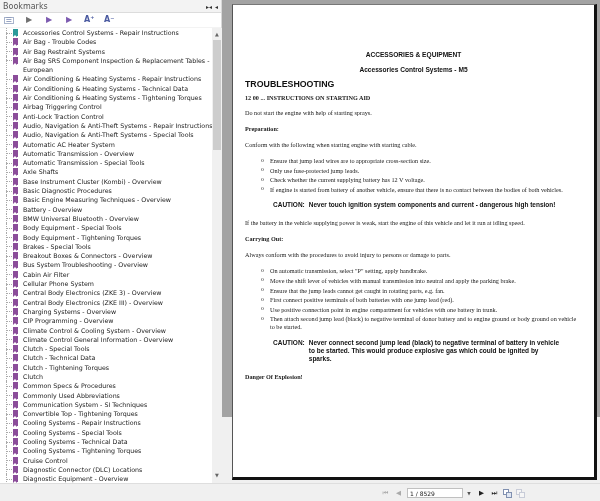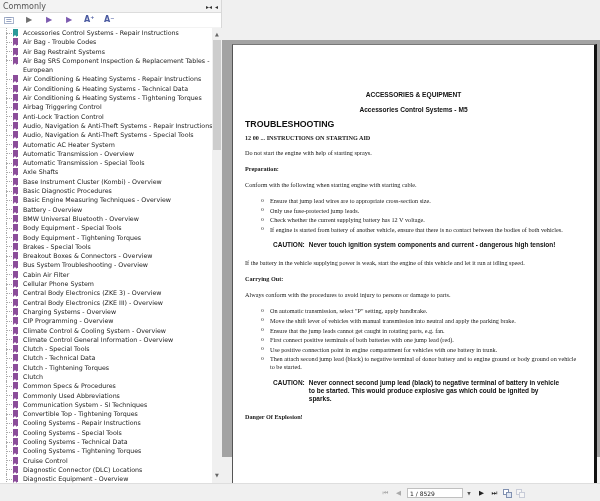--- a/index.html
+++ b/index.html
@@ -69,7 +69,7 @@
 
 <div class="panel">
   <div class="panel-header">
-    <span>Commonly</span>
+    <span>Bookmarks</span>
     <span class="ctrls">
       <span>▸◂</span>
       <span>◂</span>

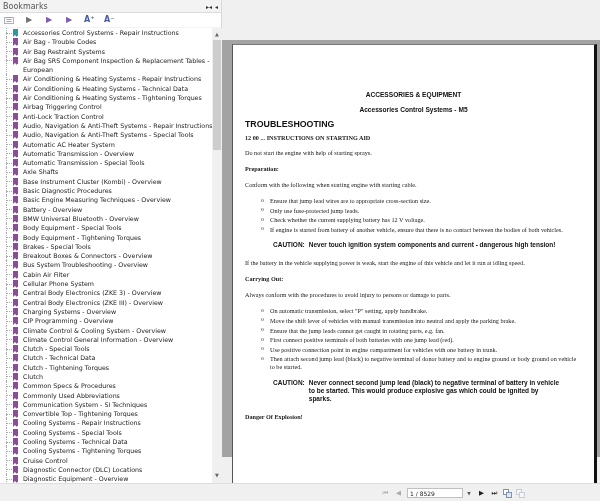--- a/index.html
+++ b/index.html
@@ -34,7 +34,7 @@
   .vscroll .thumb { position: absolute; left: 1px; top: 12px; width: 8px; height: 110px; background: #cdcdcd; }
 
   
-  .docarea { position: absolute; left: 222px; top: 0; width: 378px; height: 417px; background: #a3a3a3; margin-top: 40px; }
+  .docarea { position: absolute; left: 222px; top: 0; width: 378px; height: 417px; background: #a3a3a3; }
   .page { position: absolute; left: 10px; top: 4px; width: 365px; height: 476px; background: #fff; border-right: 3px solid #111; border-bottom: 3px solid #111; border-left: 1px solid #555; border-top: 1px solid #777; overflow: hidden; }
   .page-content { padding: 46px 12px 0 12px; font-family: "Liberation Serif", serif; font-size: 6.2px; color: #1a1a1a; line-height: 8px; }
   .doc-hdr { text-align: center; font-family: "Liberation Sans", sans-serif; font-weight: bold; font-size: 6.6px; color: #111; }

